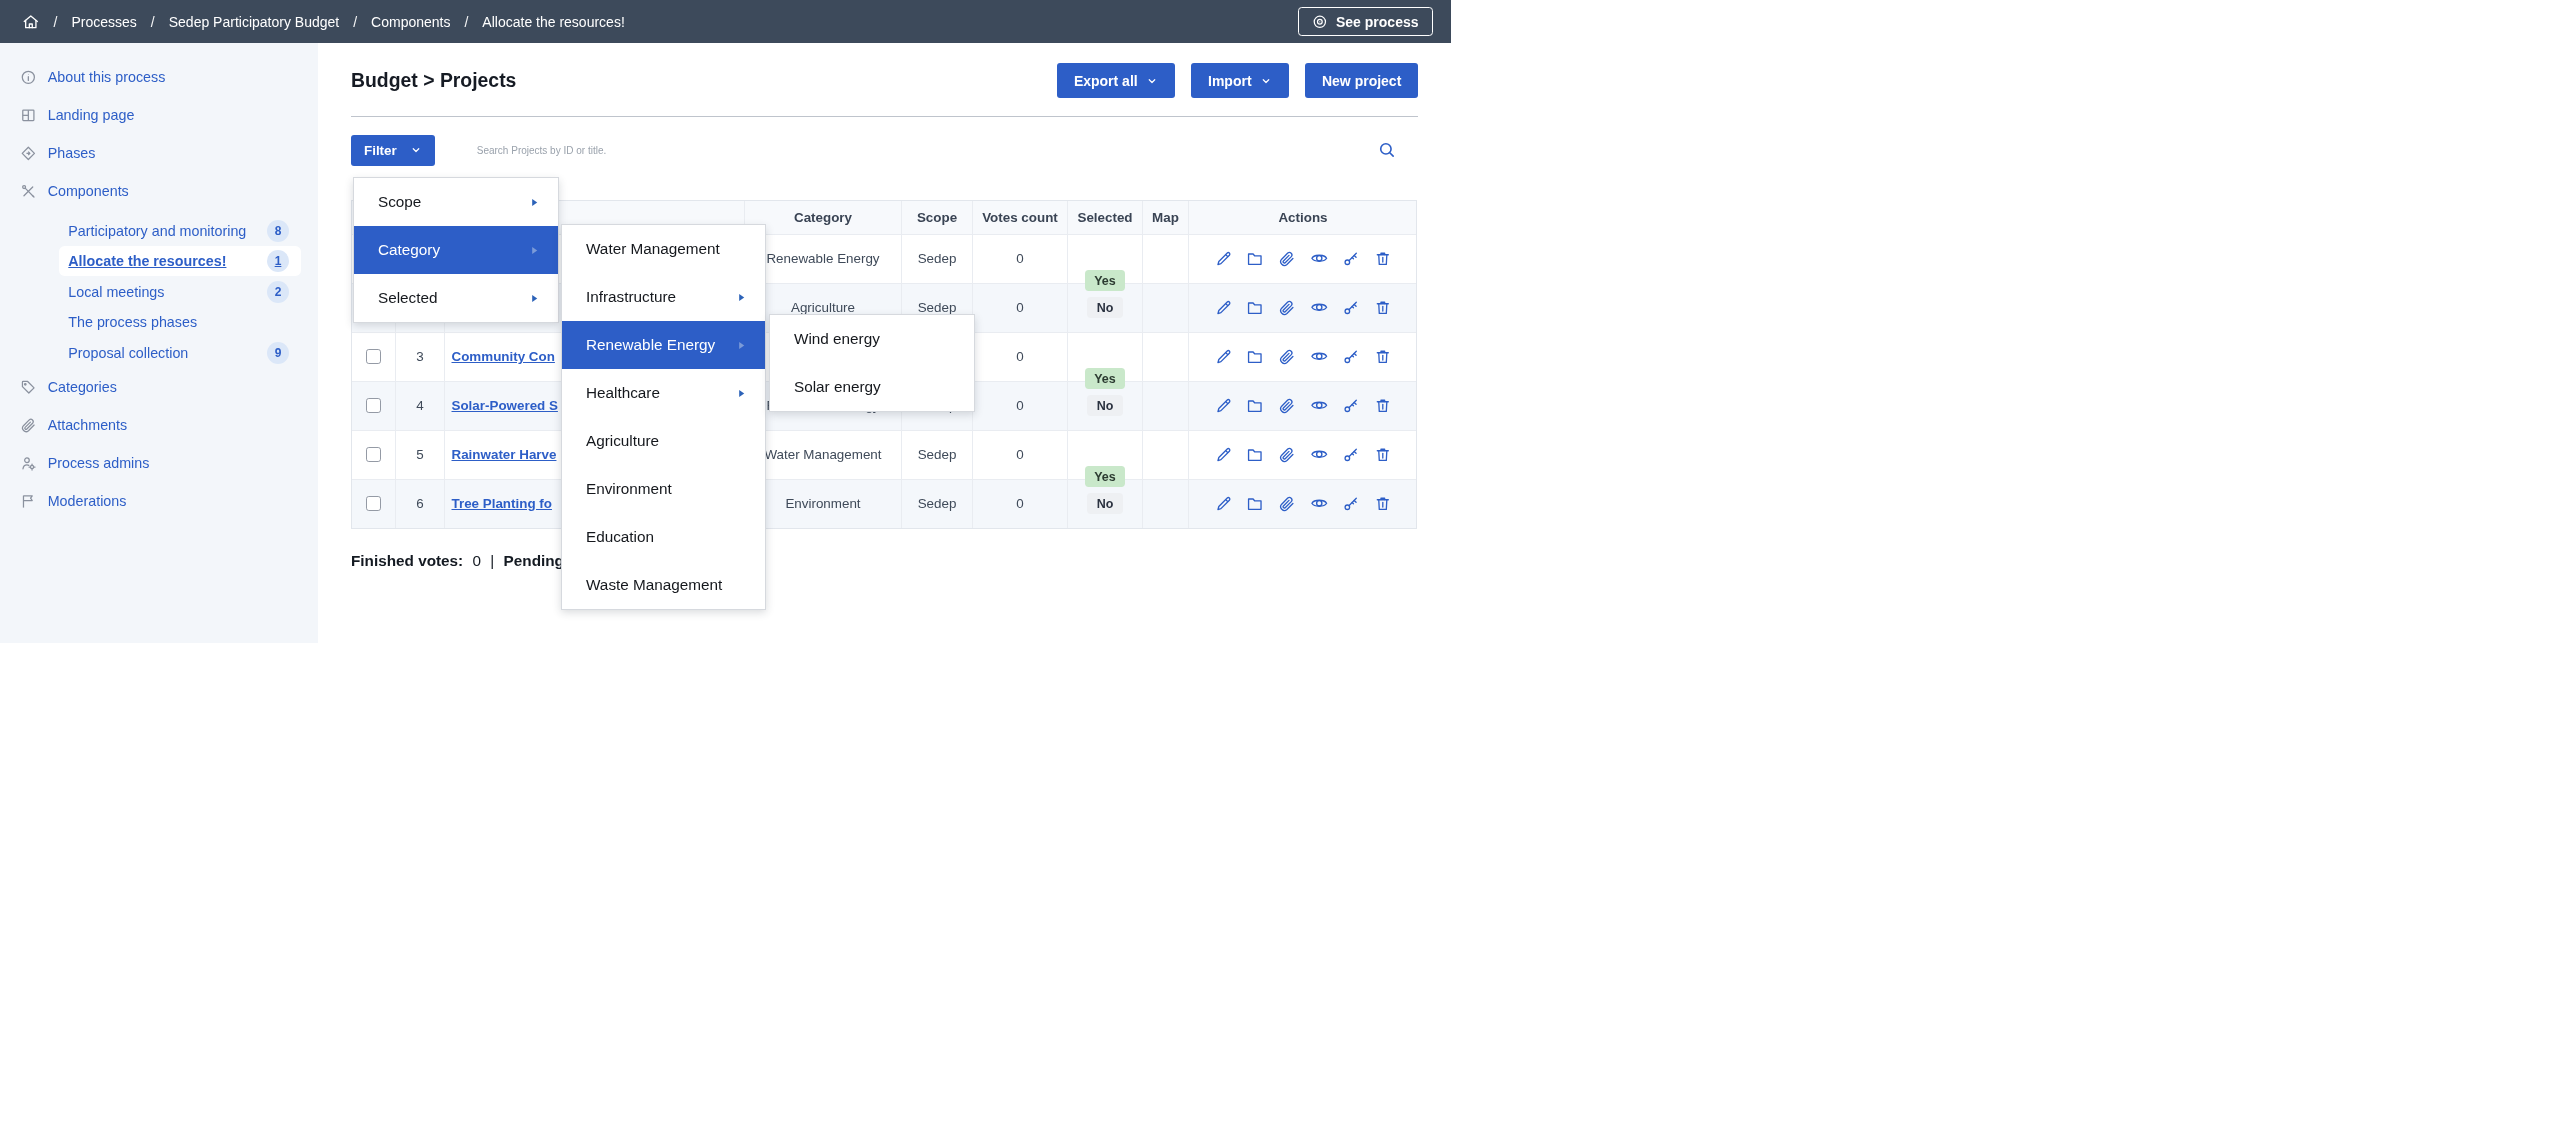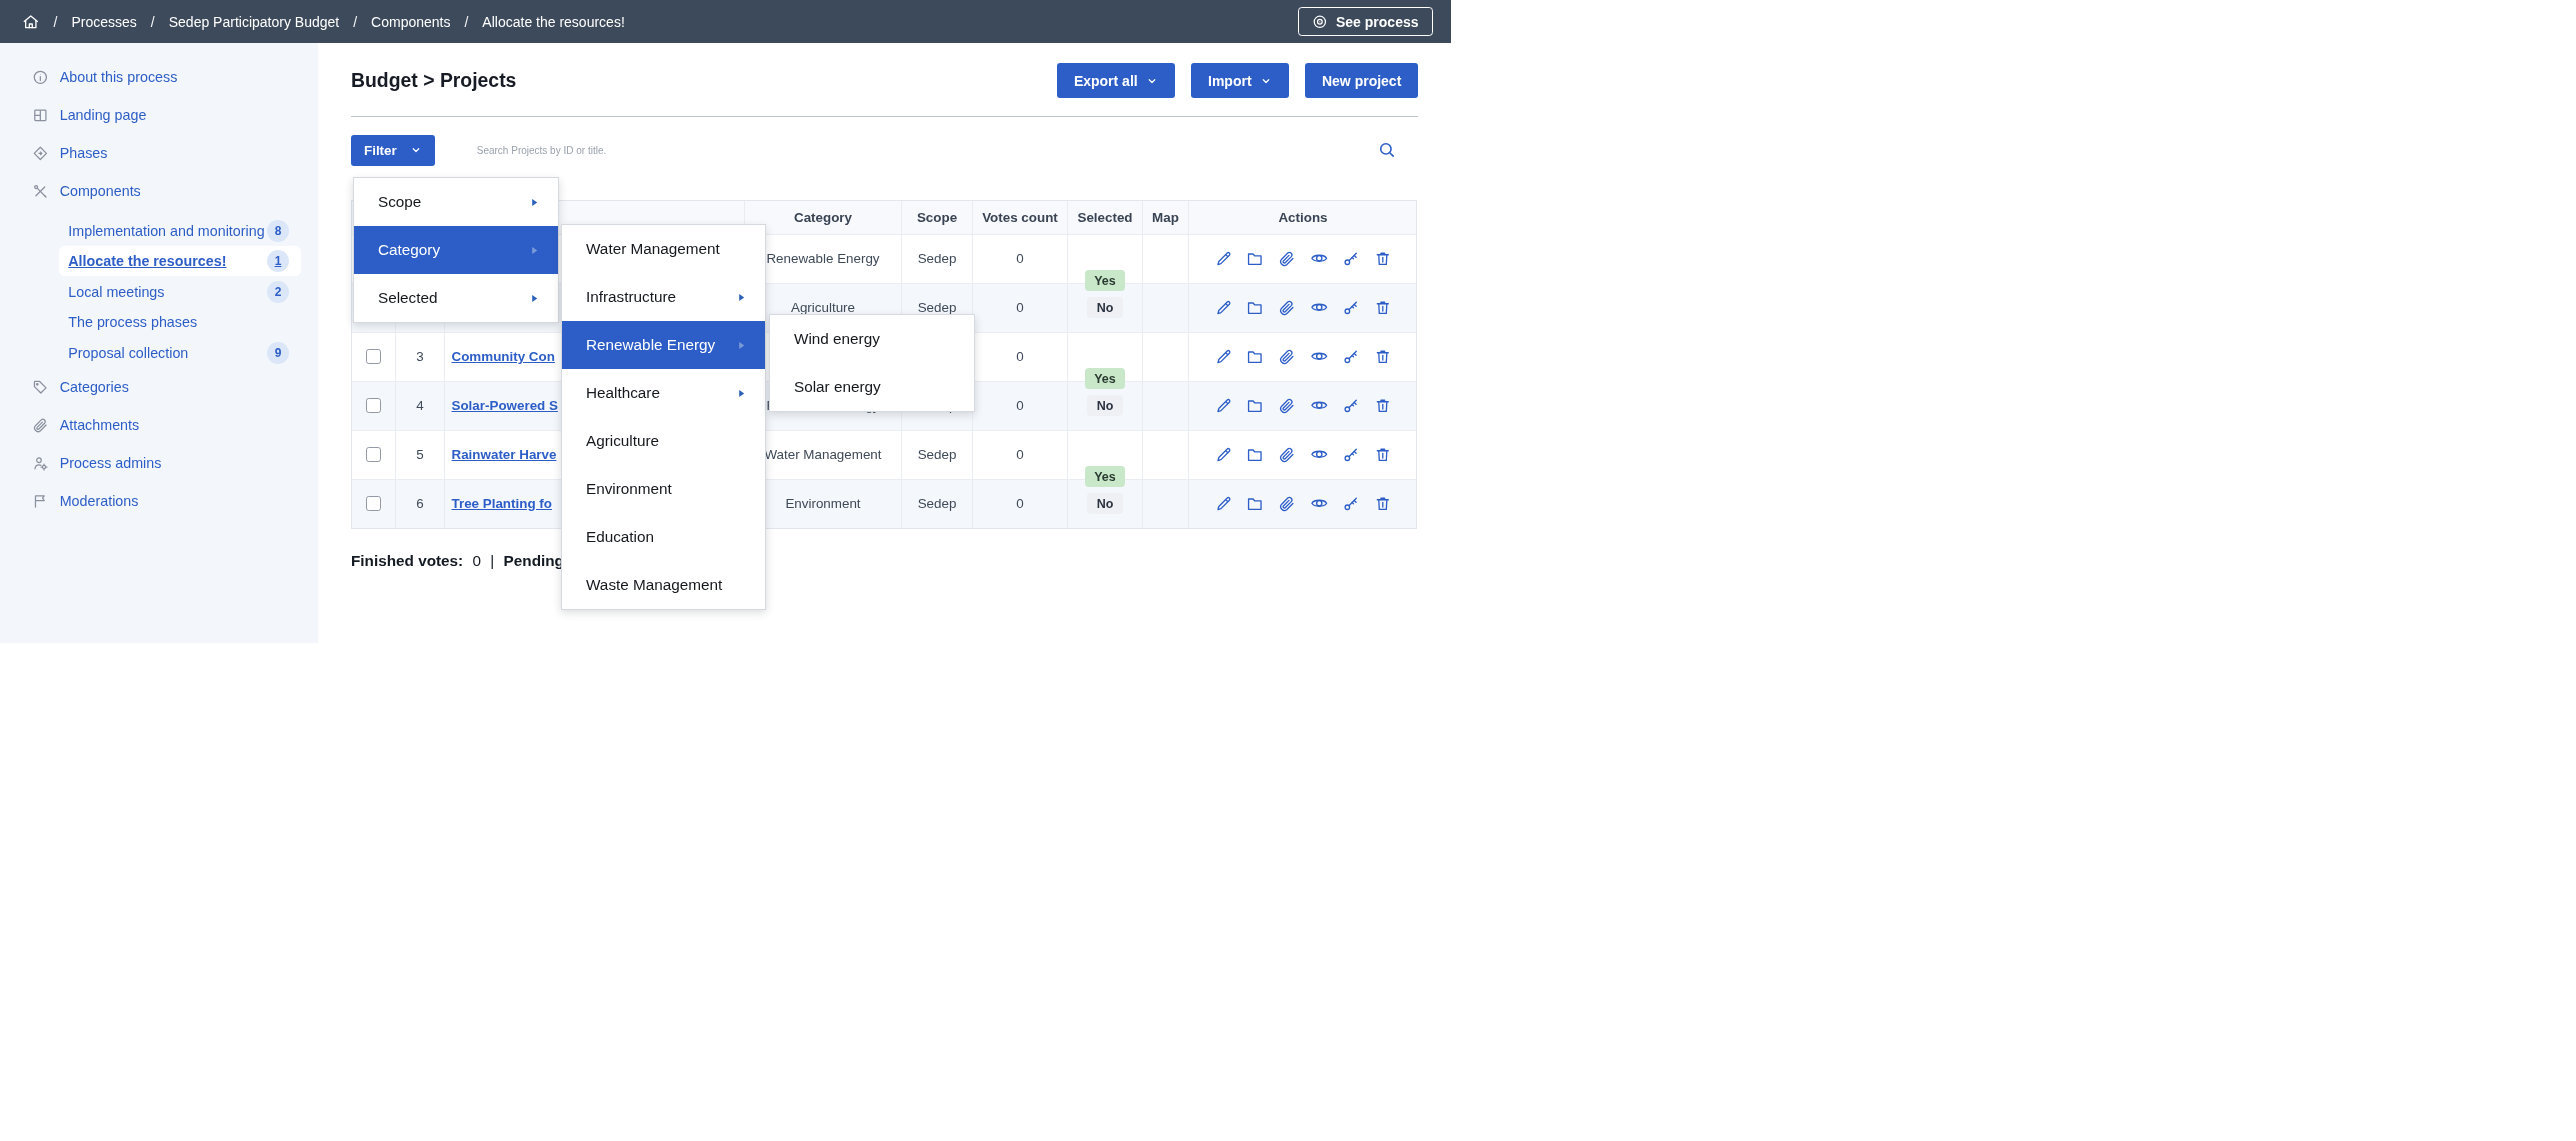--- a/index.html
+++ b/index.html
@@ -33,7 +33,7 @@
   .app{display:flex;height:600px;}
   .sidebar{width:318px;background:var(--sidebar-bg);padding-top:24px;flex:none;font-size:14.3px;}
   .snav li{list-style:none;}
-  .s-item{display:flex;align-items:center;gap:11px;padding-left:32px;height:20.4px;
+  .s-item{display:flex;align-items:center;gap:11px;padding-left:20px;height:20.4px;
           margin-bottom:17.6px;color:var(--blue);cursor:pointer;}
   .s-item .ic{color:var(--icon-gray);flex:none;}
   .s-sub{margin:-3.7px 0 9.3px 0;}

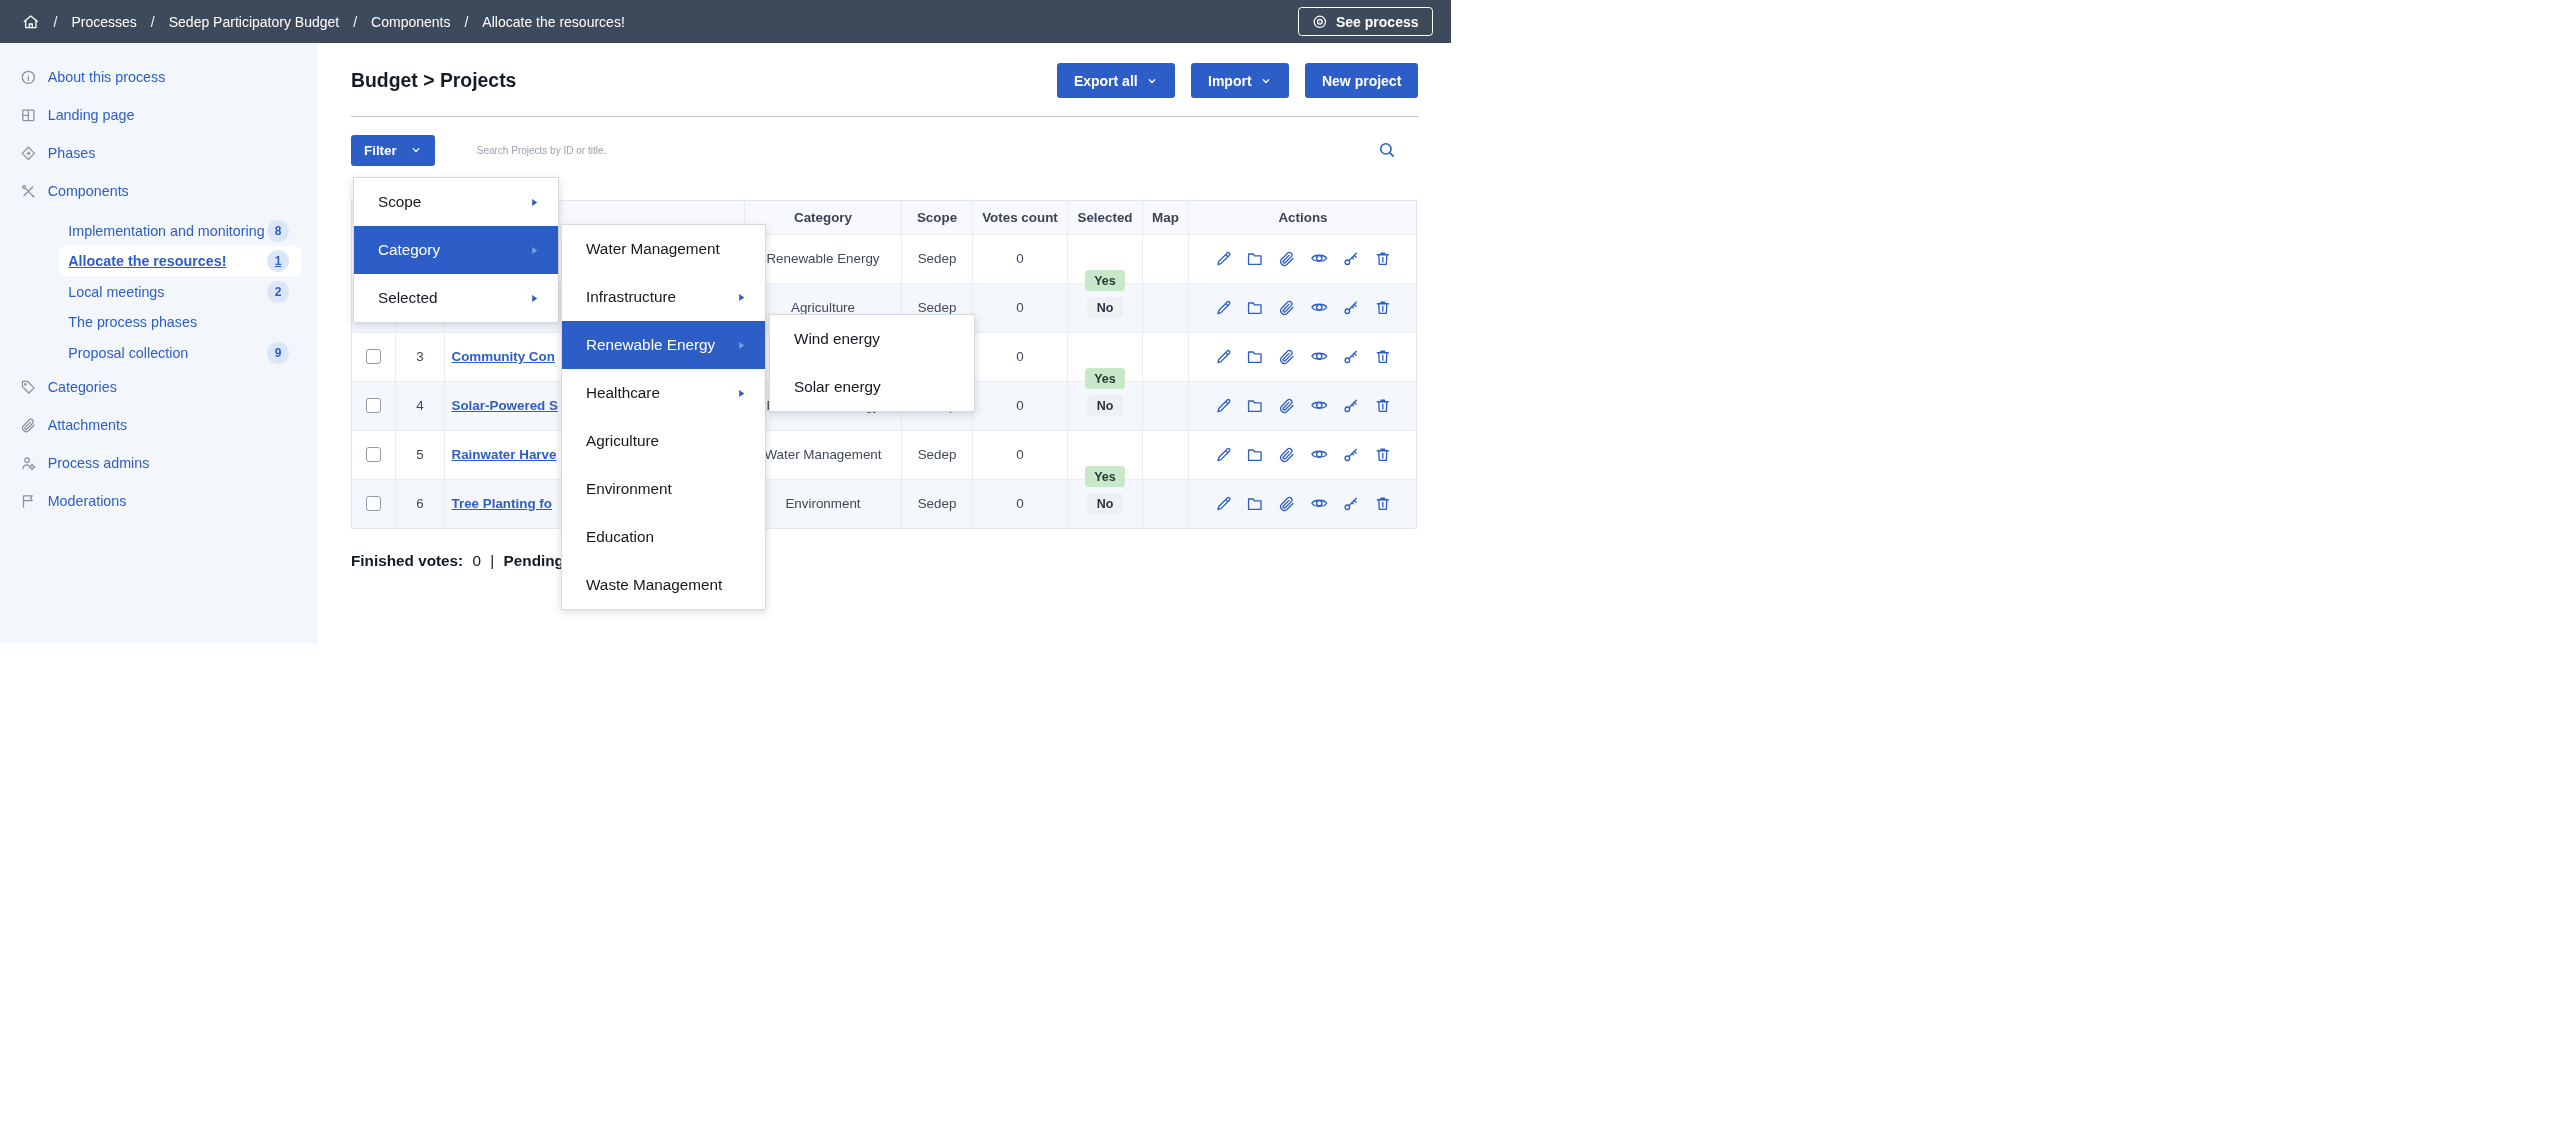--- a/index.html
+++ b/index.html
@@ -179,7 +179,7 @@
       </li>
       <li class="s-sub">
         <div class="s-subitem">
-          <span class="lbl">Implementation and monitoring</span>
+          <span class="lbl">Participatory and monitoring</span>
           <span class="badge">8</span>
         </div>
         <div class="s-subitem active">

